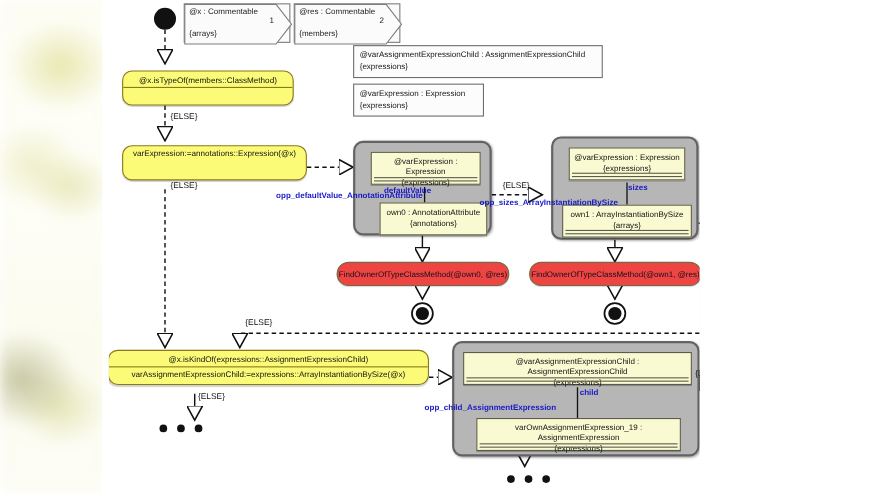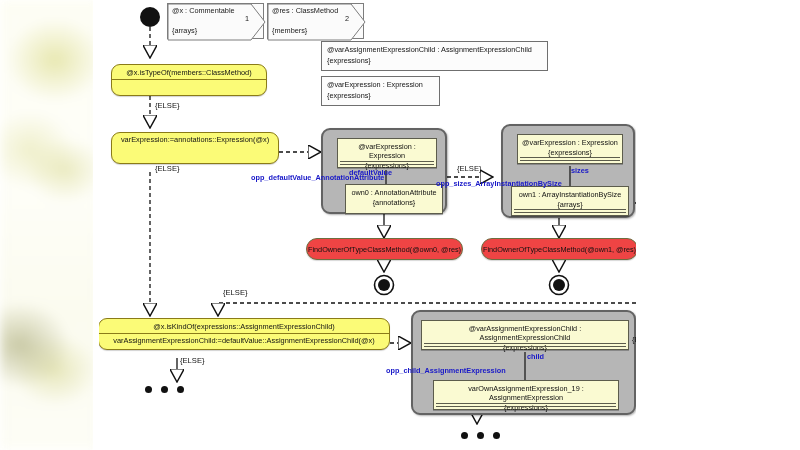--- a/index.html
+++ b/index.html
@@ -161,7 +161,7 @@
       <svg style="position:absolute;left:-1px;top:-1px;" width="99" height="38">
         <path d="M1,1 L84,1 L98,19 L84,37 L1,37 z" fill="#fbfbfb" stroke="#7d7d7d" stroke-width="1"></path>
       </svg>
-      <div style="position:relative;">@res : ClassMethod</div>
+      <div style="position:relative;">@res : Commentable</div>
       <div class="num">2</div>
       <div class="bot">{members}</div>
     </div>

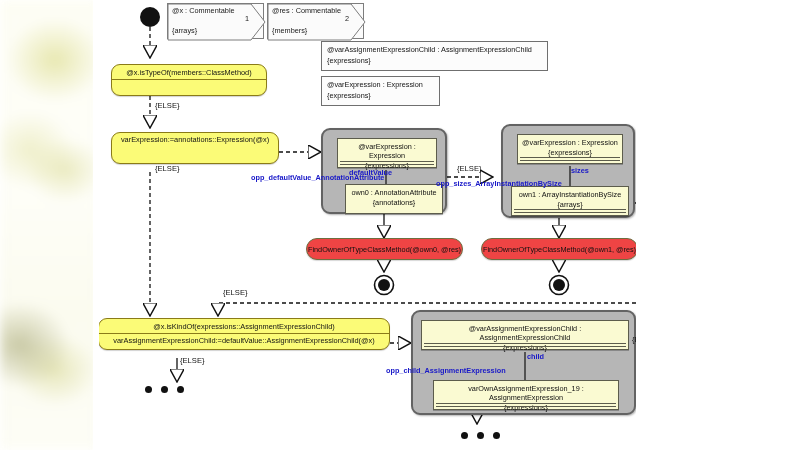--- a/index.html
+++ b/index.html
@@ -239,7 +239,7 @@
 
     <div class="node stmt" style="left:-1px;top:318px;width:292px;height:32px;">
       <div class="top">@x.isKindOf(expressions::AssignmentExpressionChild)</div>
-      <div class="bot">varAssignmentExpressionChild:=defaultValue::AssignmentExpressionChild(@x)</div>
+      <div class="bot">varAssignmentExpressionChild:=expressions::ArrayInstantiationBySize(@x)</div>
     </div>
     <div class="elselbl" style="left:81px;top:356px;">{ELSE}</div>
     <div class="dots" style="left:46px;top:386px;">

